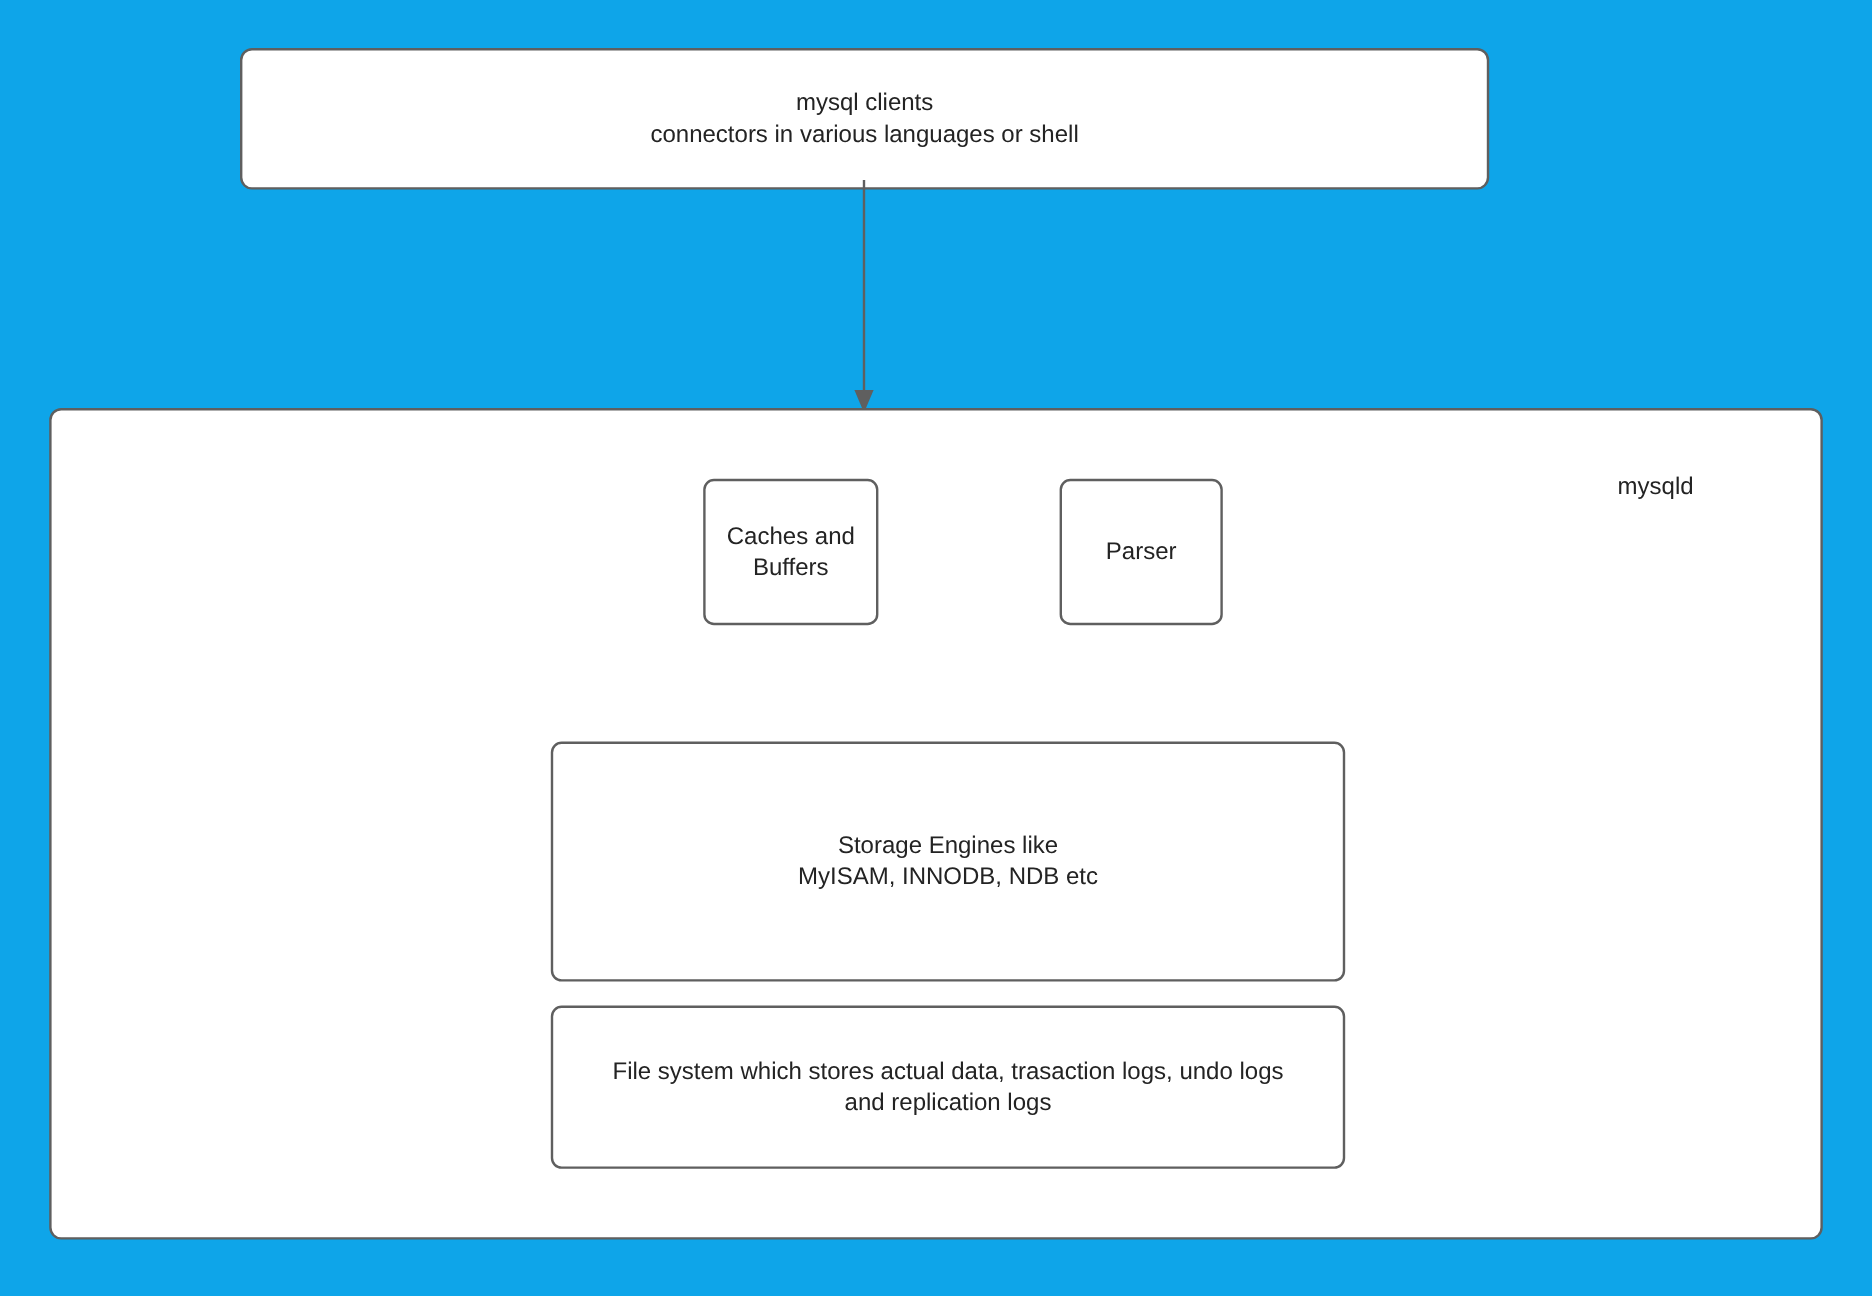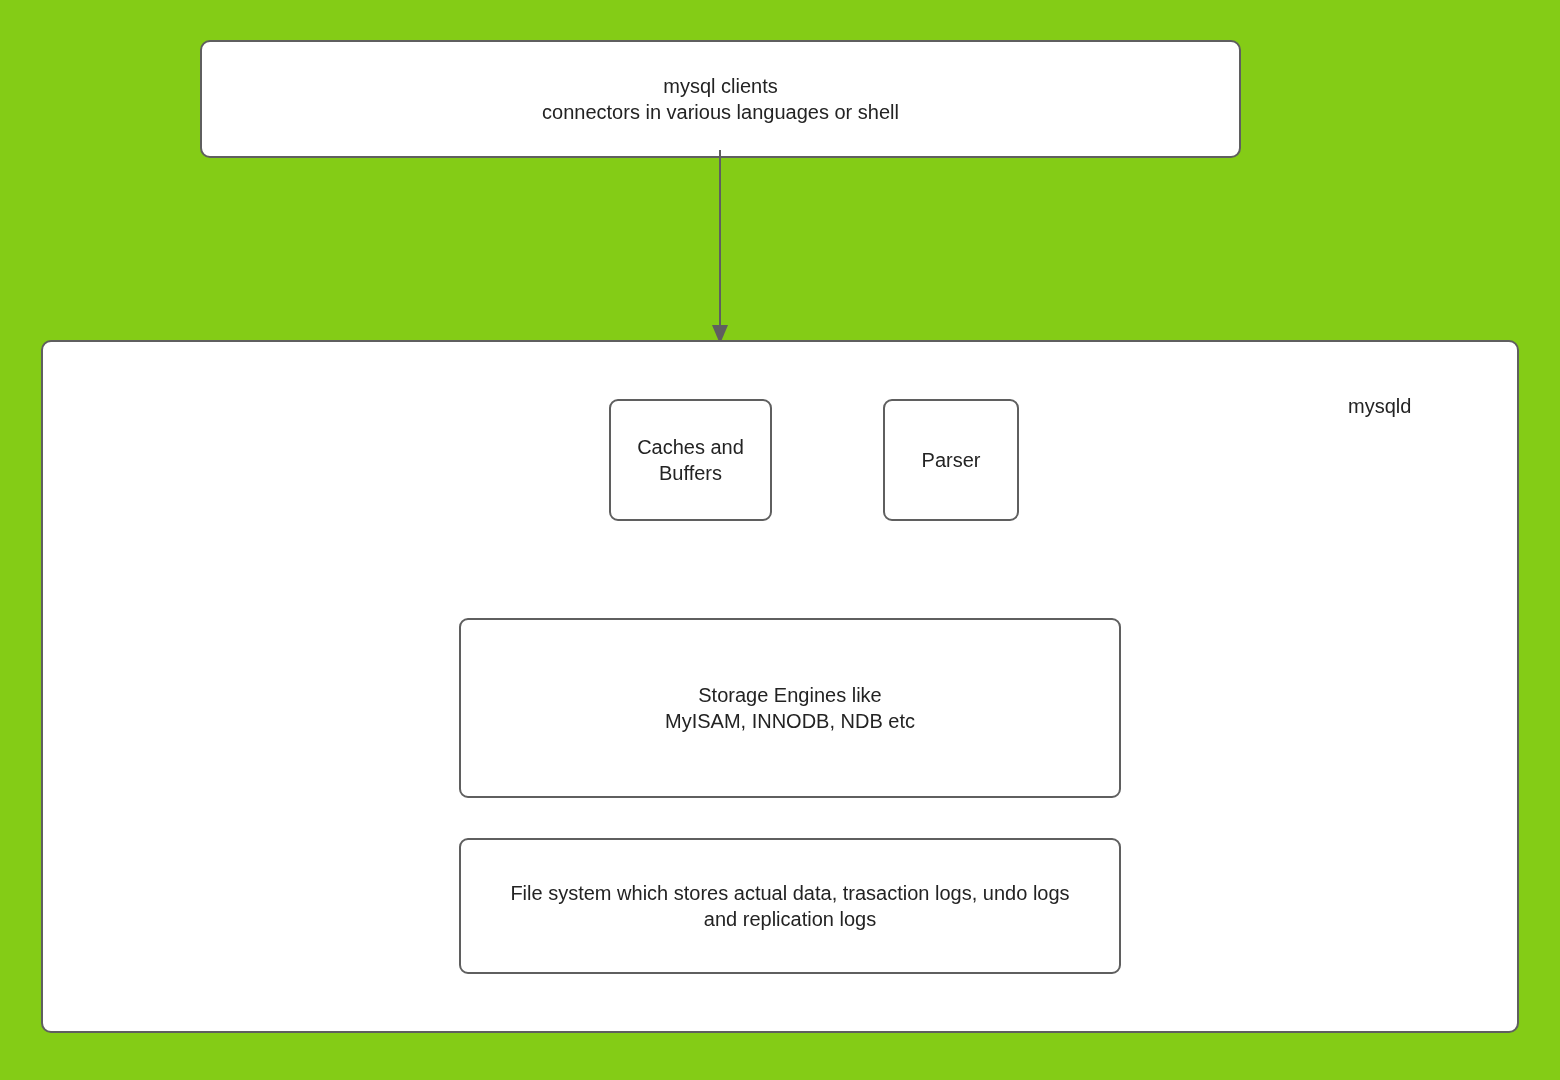--- a/index.html
+++ b/index.html
@@ -16,7 +16,7 @@
     position: relative;
     width: 1560px;
     height: 1080px;
-    background: #84cc16;
+    background: #0ea5e9;
     overflow: hidden;
   }
   .node {

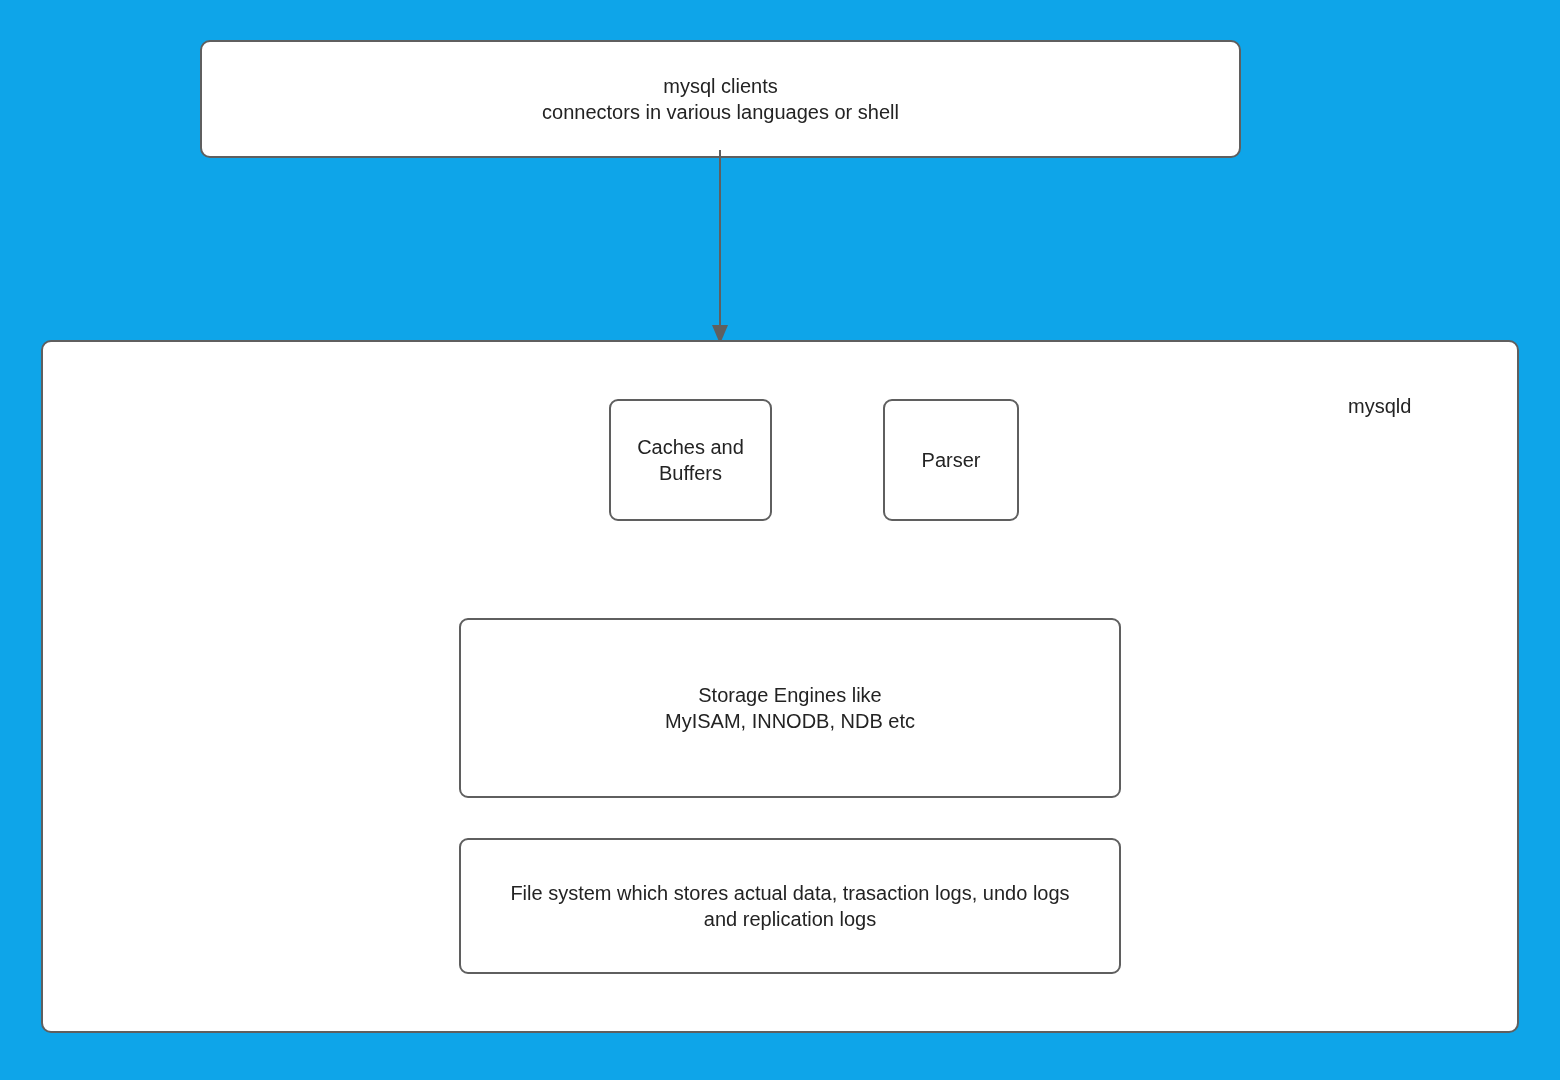--- a/index.html
+++ b/index.html
@@ -73,7 +73,7 @@
   }
   #node-nosql-interface  { left: 119px;  width: 162px; }
   #node-sql-interface    { left: 380px;  width: 161px; }
-  #node-caches-buffers   { left: 609px;  width: 163px; }
+  #node-caches-buffers   { left: 586px;  width: 146px; }
   #node-parser           { left: 883px;  width: 136px; }
   #node-query-optimizer  { left: 1079px; width: 162px; }
 

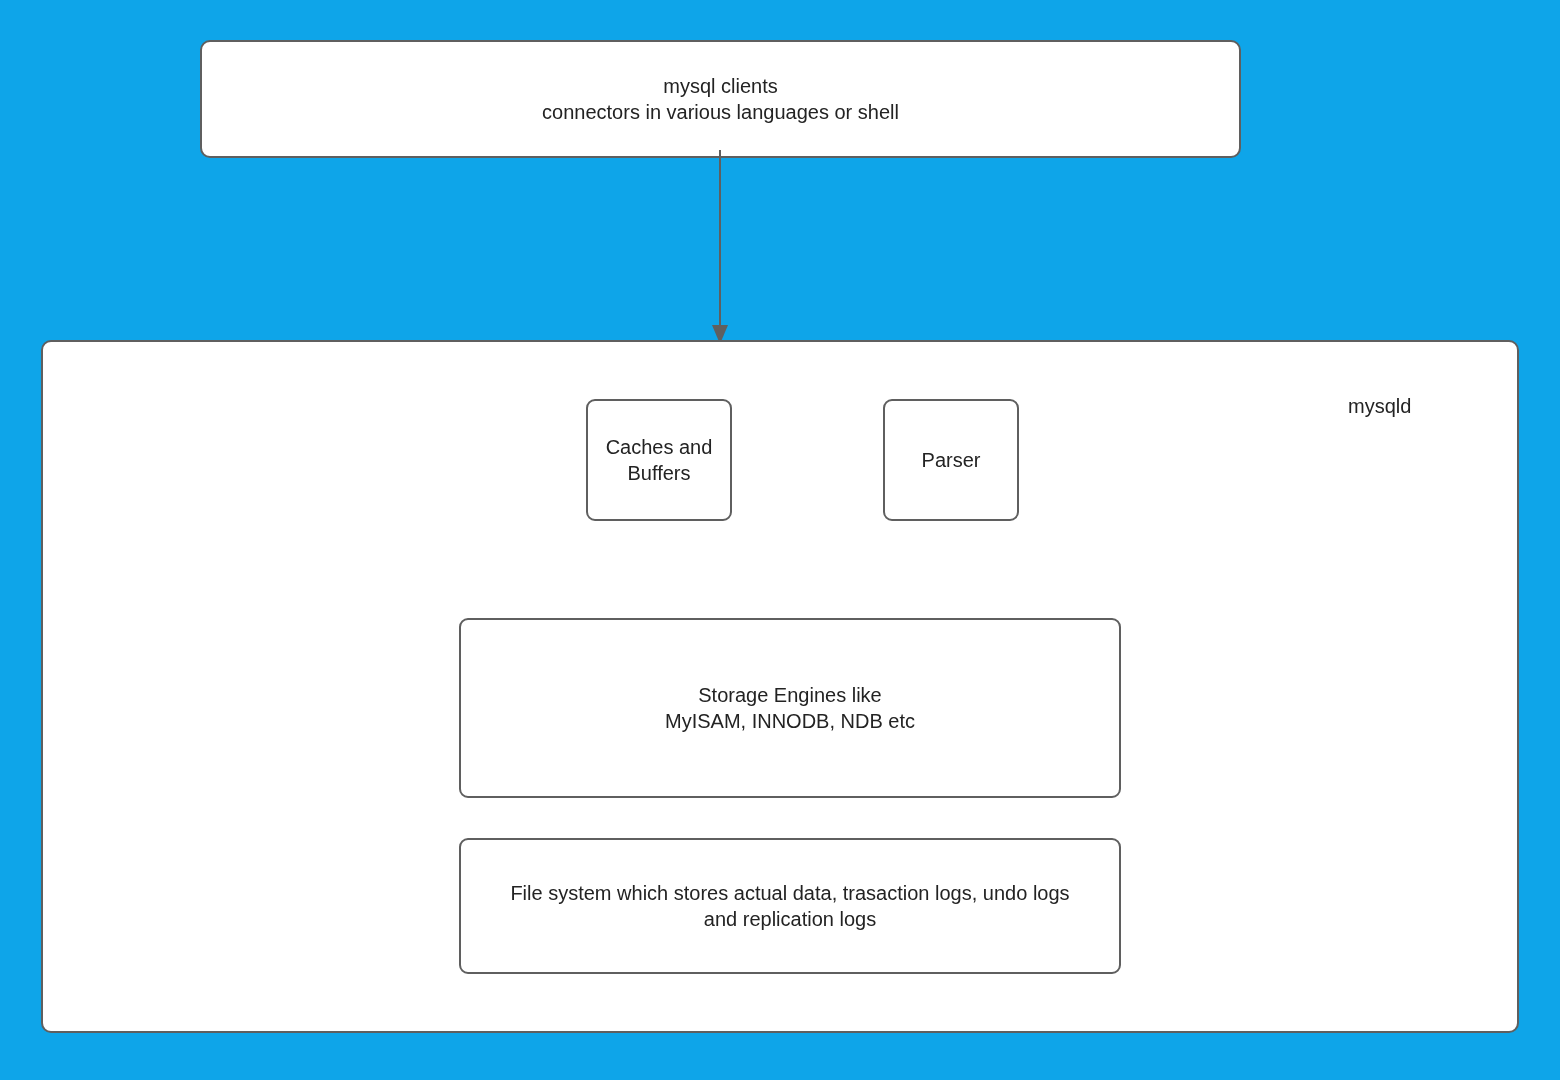--- a/index.html
+++ b/index.html
@@ -82,7 +82,7 @@
     left: 459px;
     top: 618px;
     width: 662px;
-    height: 180px;
+    height: 200px;
   }
   #node-file-system {
     left: 459px;

